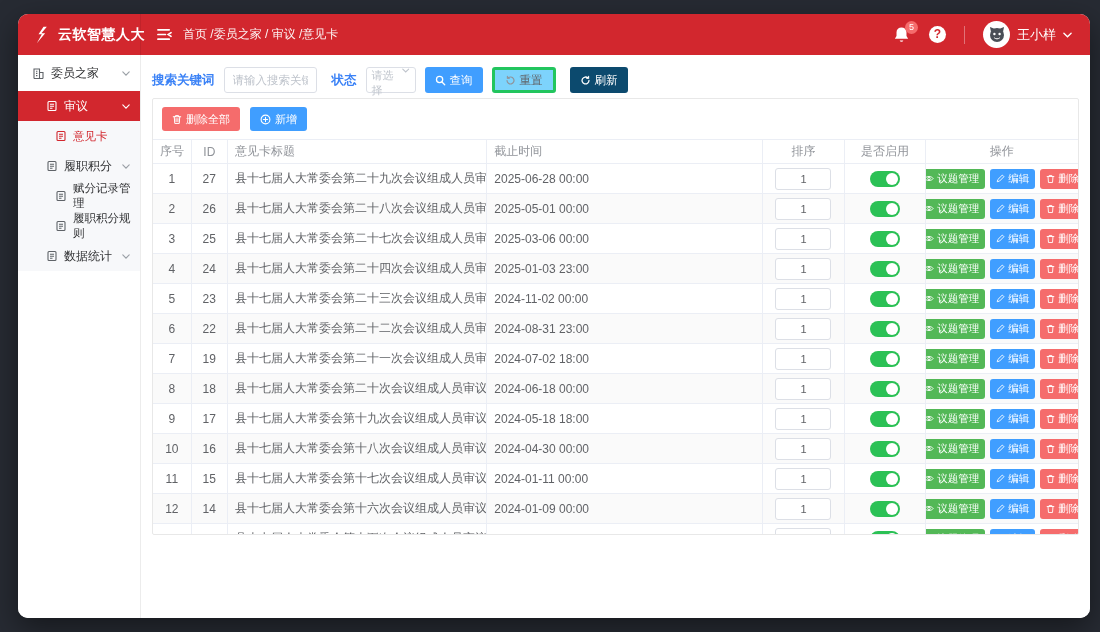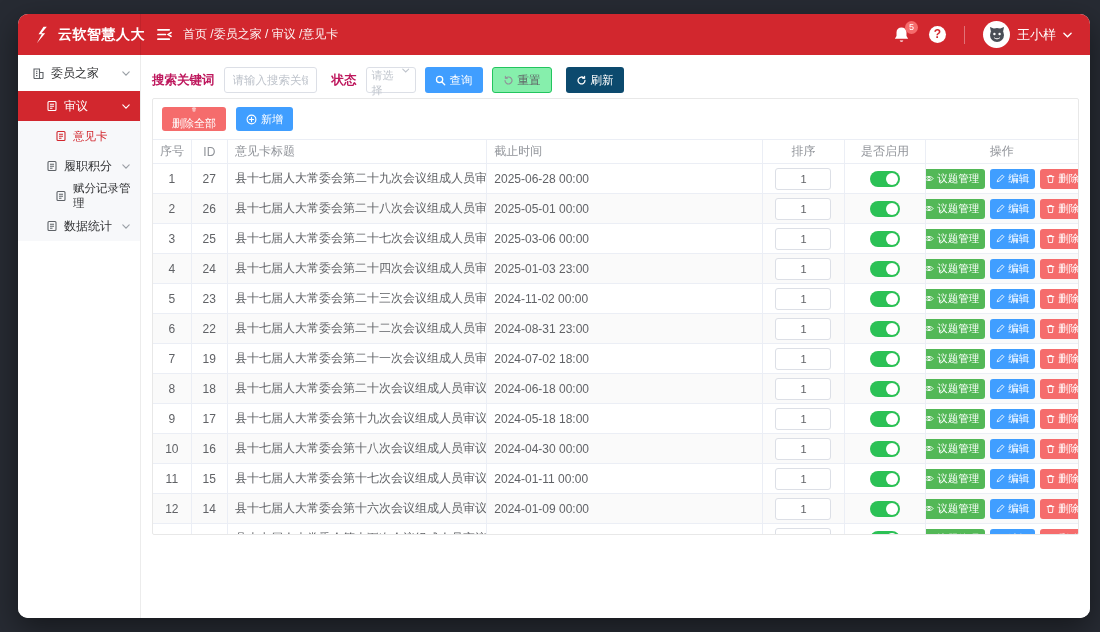--- a/index.html
+++ b/index.html
@@ -40,7 +40,7 @@
 
   
   .filter-row { display:flex; align-items:center; gap:9px; height:36px; flex:0 0 36px; }
-  .f-label { font-size:12.5px; font-weight:bold; color:#be185d; white-space:nowrap;font-family:Liberation Serif, serif; }
+  .f-label { font-size:12.5px; font-weight:bold; color:#3b82f6; white-space:nowrap;font-family:Liberation Serif, serif; }
   .f-input { width:93px; height:26px; border:1px solid #dcdfe6; border-radius:3px; padding:0 8px; font-size:11.5px; color:#606266; font-family:inherit; }
   .f-input::placeholder { color:#bfc4cc; }
   .f-select { width:50px; height:26px; border:1px solid #dcdfe6; border-radius:3px; display:flex; align-items:flex-start; justify-content:space-between; padding:0 5px; color:#bfc4cc; font-size:11px; cursor:pointer; }

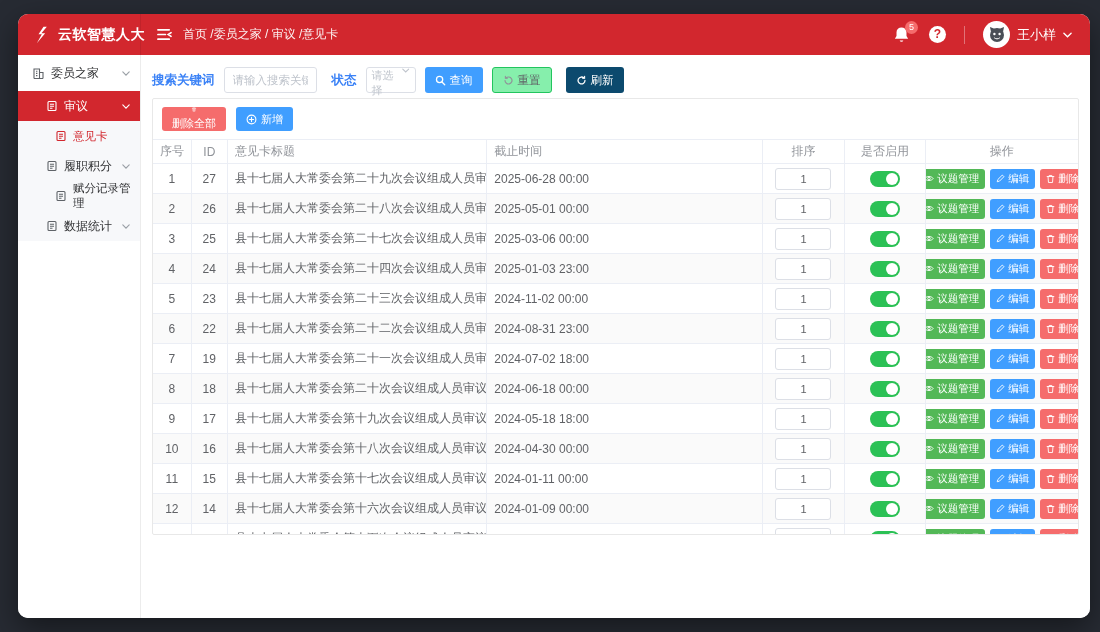--- a/index.html
+++ b/index.html
@@ -47,7 +47,7 @@
   .btn { height:26px; border:none; border-radius:3px; font-size:11.5px; display:inline-flex; align-items:center; gap:4px; padding:0 10px; cursor:pointer; font-family:inherit; white-space:nowrap; }
   .btn-blue { background:#409eff; color:#fff; }
   .btn-green { background:#0c4a6e; color:#fff; margin-left:5px; }
-  .btn-plain { background:#86efac; color:#606266; border:1px solid #22c55e; }
+  .btn-plain { background:#7dd3fc; color:#606266; border:3px solid #22c55e; }
   .btn-red { background:#f56c6c; color:#fff;flex-direction:column; }
 
   

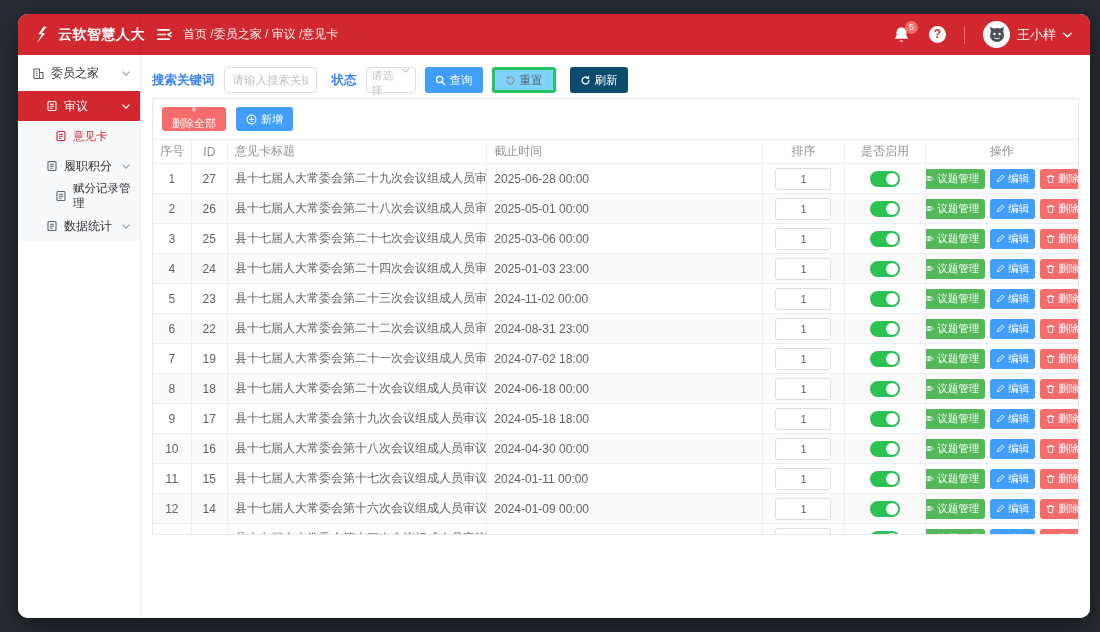--- a/index.html
+++ b/index.html
@@ -48,7 +48,7 @@
   .btn-blue { background:#409eff; color:#fff; }
   .btn-green { background:#0c4a6e; color:#fff; margin-left:5px; }
   .btn-plain { background:#7dd3fc; color:#606266; border:3px solid #22c55e; }
-  .btn-red { background:#f56c6c; color:#fff;flex-direction:column; }
+  .btn-red { background:#f56c6c; color:#fff; }
 
   
   .table-card { border:1px solid #e8e8e8; border-radius:2px; height:437px; overflow:hidden; flex:0 0 437px; }

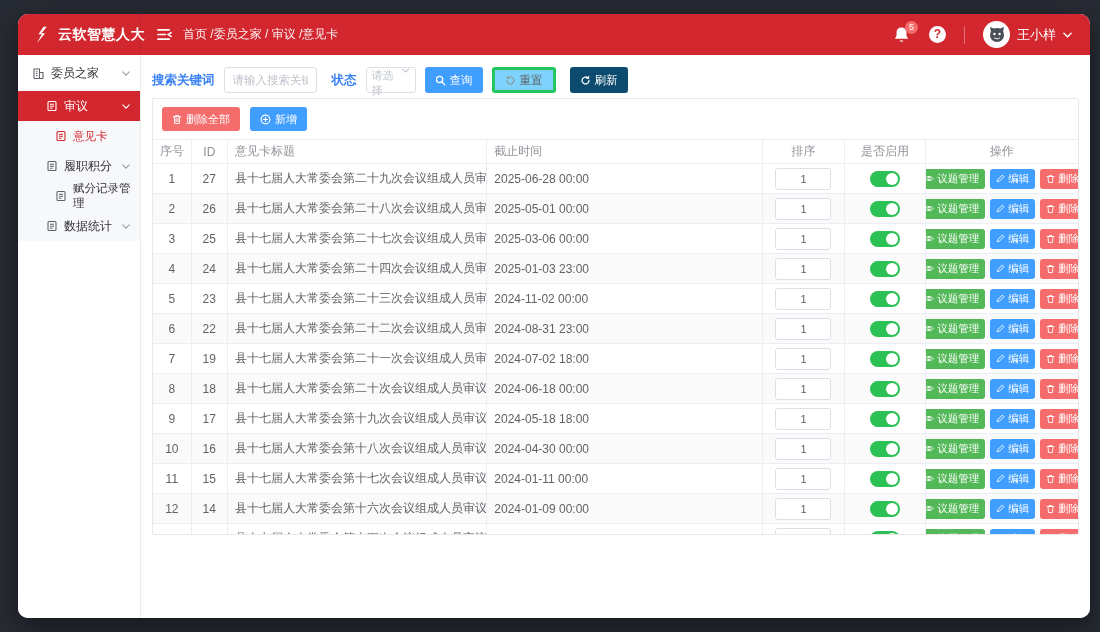--- a/index.html
+++ b/index.html
@@ -190,6 +190,15 @@
           </span>
           <span>赋分记录管理</span>
         </div>
+        <div class="menu-item mi-l3">
+          <span class="mi-icon">
+            <svg width="12" height="12" viewBox="0 0 12 12" fill="none" stroke="currentColor" stroke-width="1.1">
+                <rect x="2" y="1.5" width="8" height="9" rx="1"></rect>
+                <path d="M4 4.2h4 M4 6.2h4 M4 8.2h2.5"></path>
+              </svg>
+          </span>
+          <span>履职积分规则</span>
+        </div>
         <div class="menu-item mi-l2">
           <span class="mi-icon">
             <svg width="12" height="12" viewBox="0 0 12 12" fill="none" stroke="currentColor" stroke-width="1.1">

